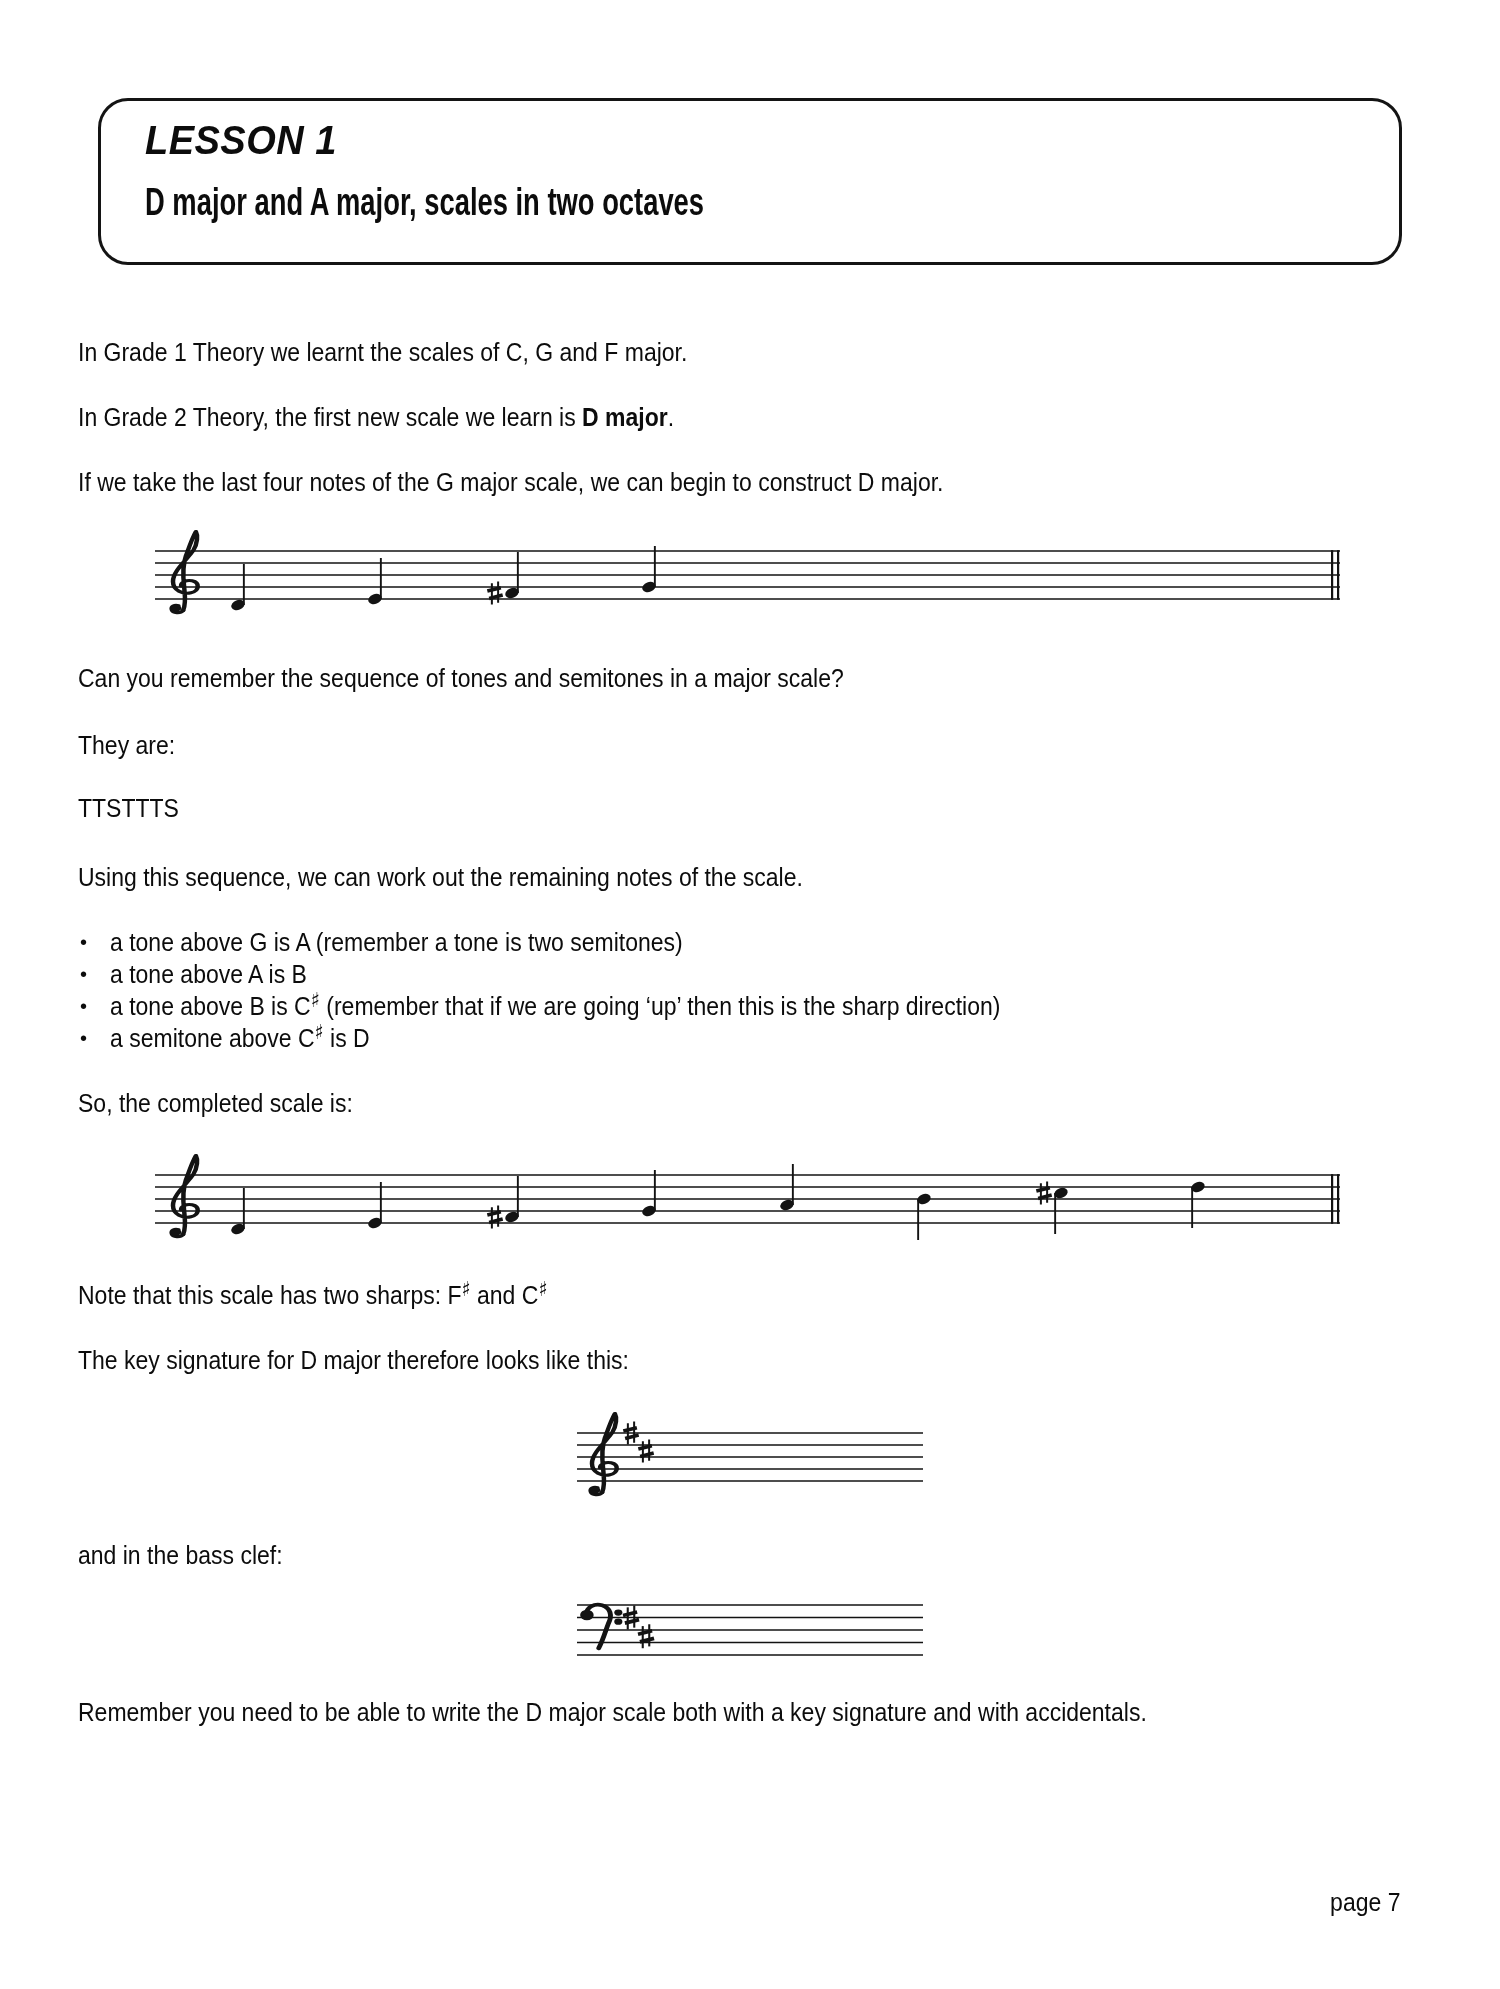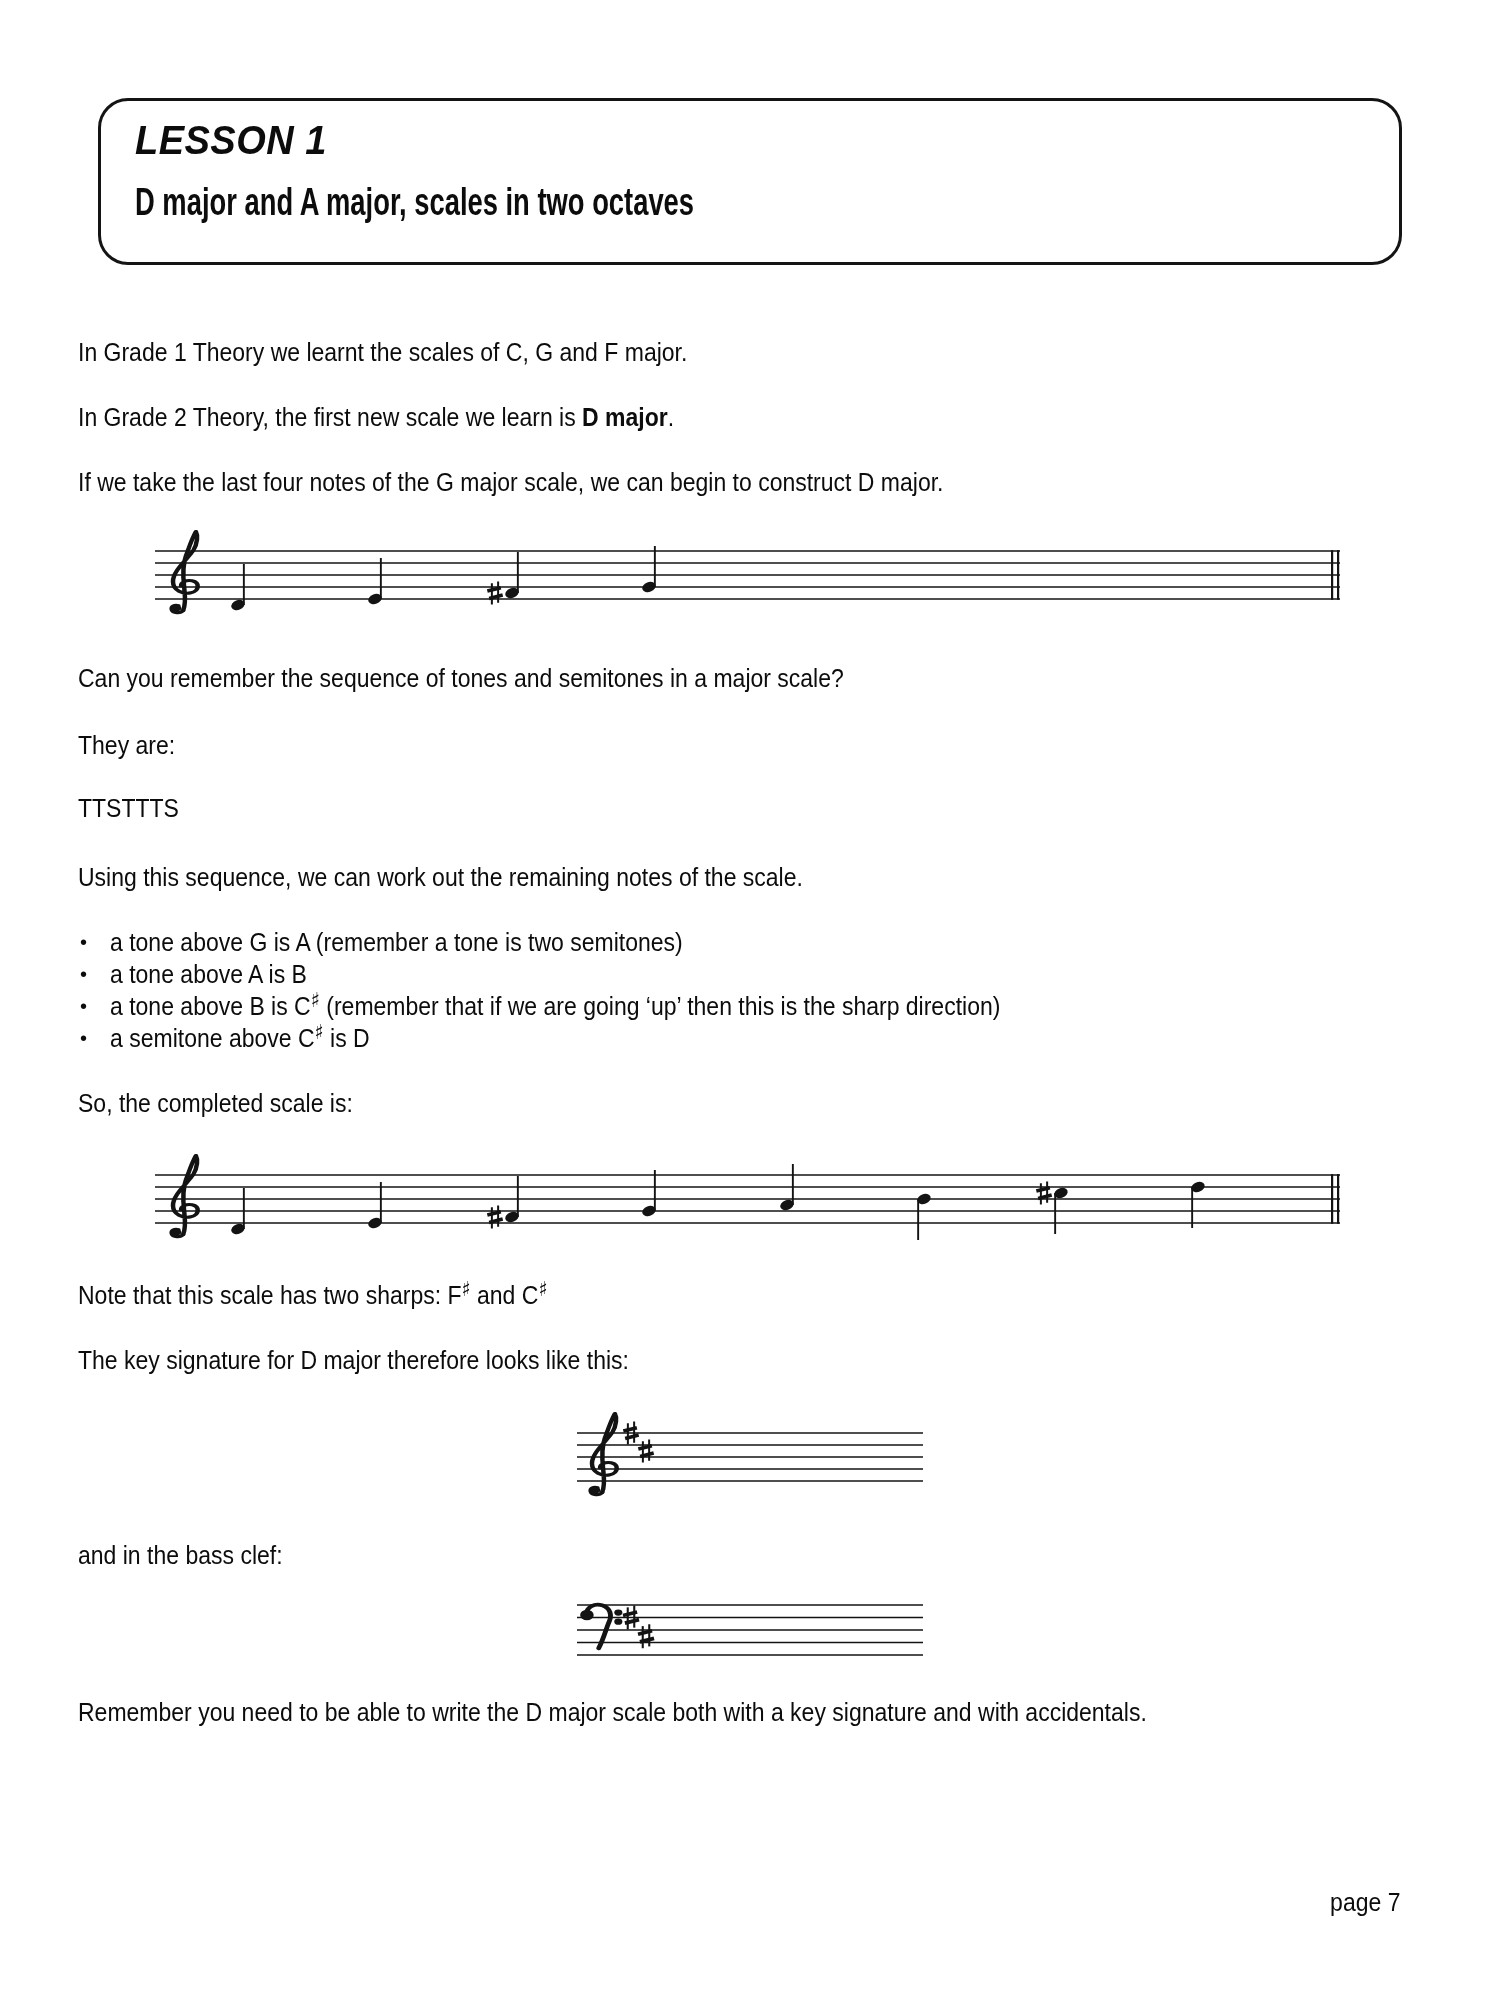--- a/index.html
+++ b/index.html
@@ -37,7 +37,7 @@
     box-sizing: border-box;
     border: 3.5px solid #141414;
     border-radius: 30px;
-    padding: 16px 34px 0 34px;
+    padding: 16px 34px 0 44px;
     background: #ffffff;
   }
   .lesson-title {

